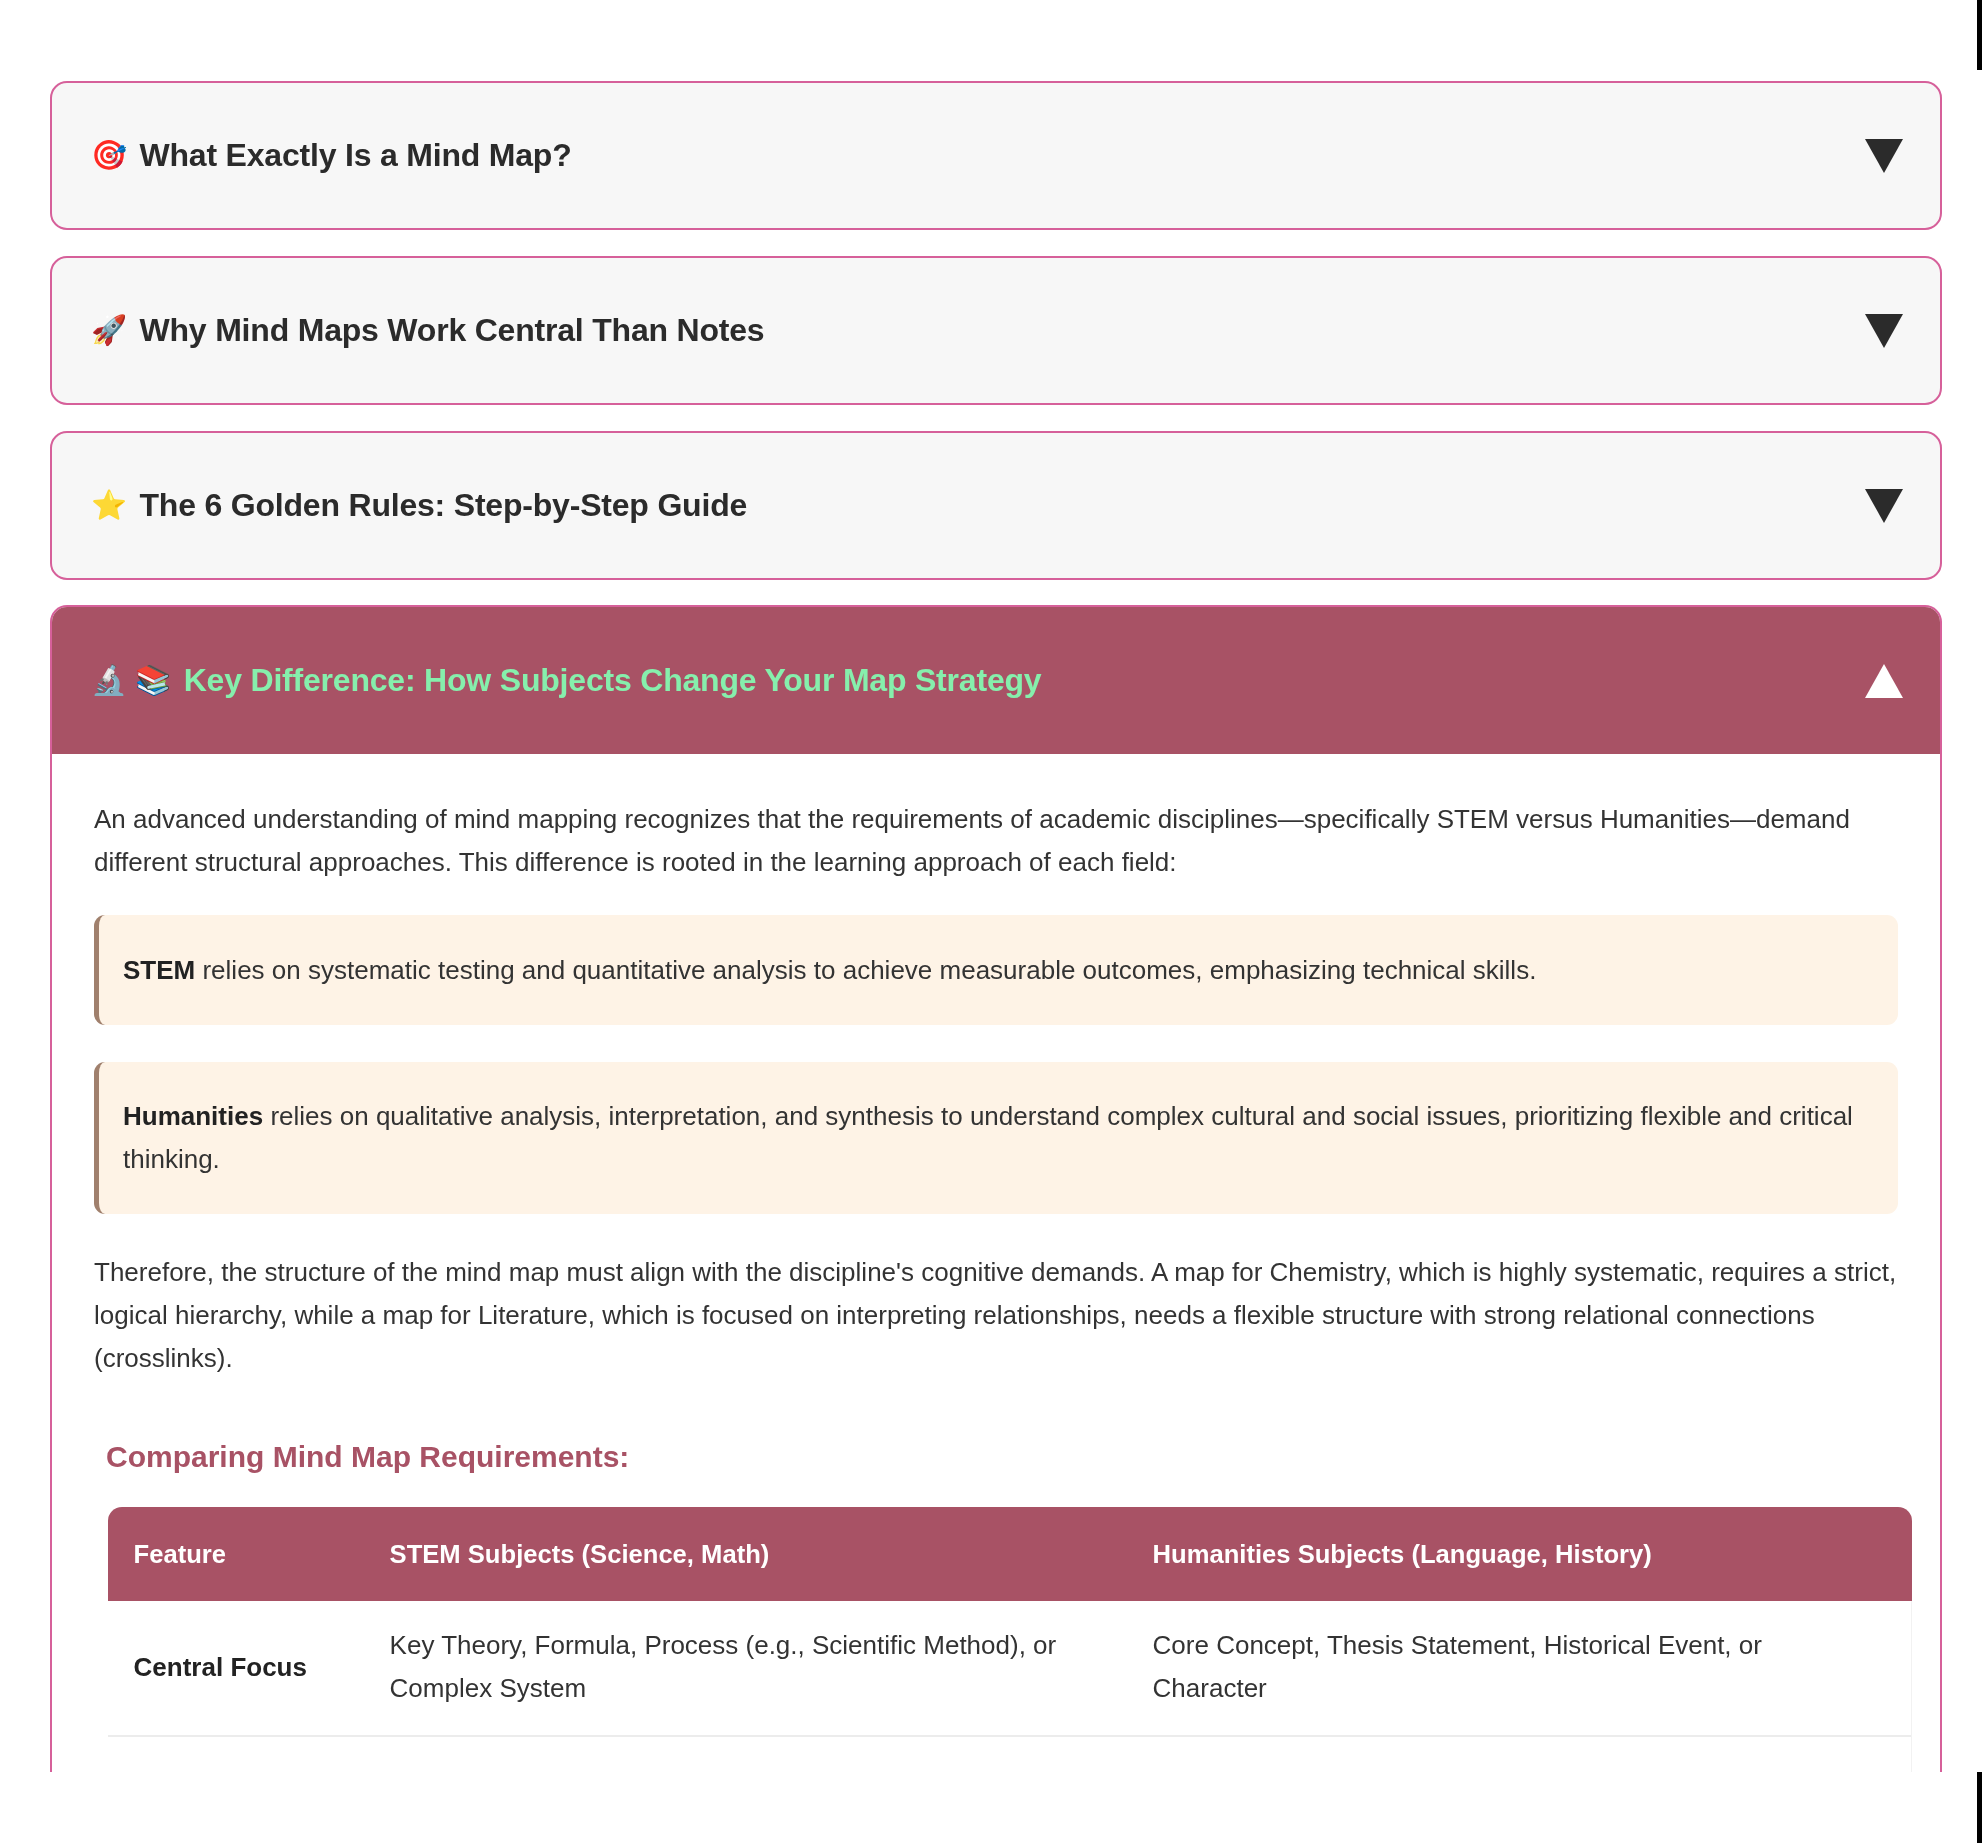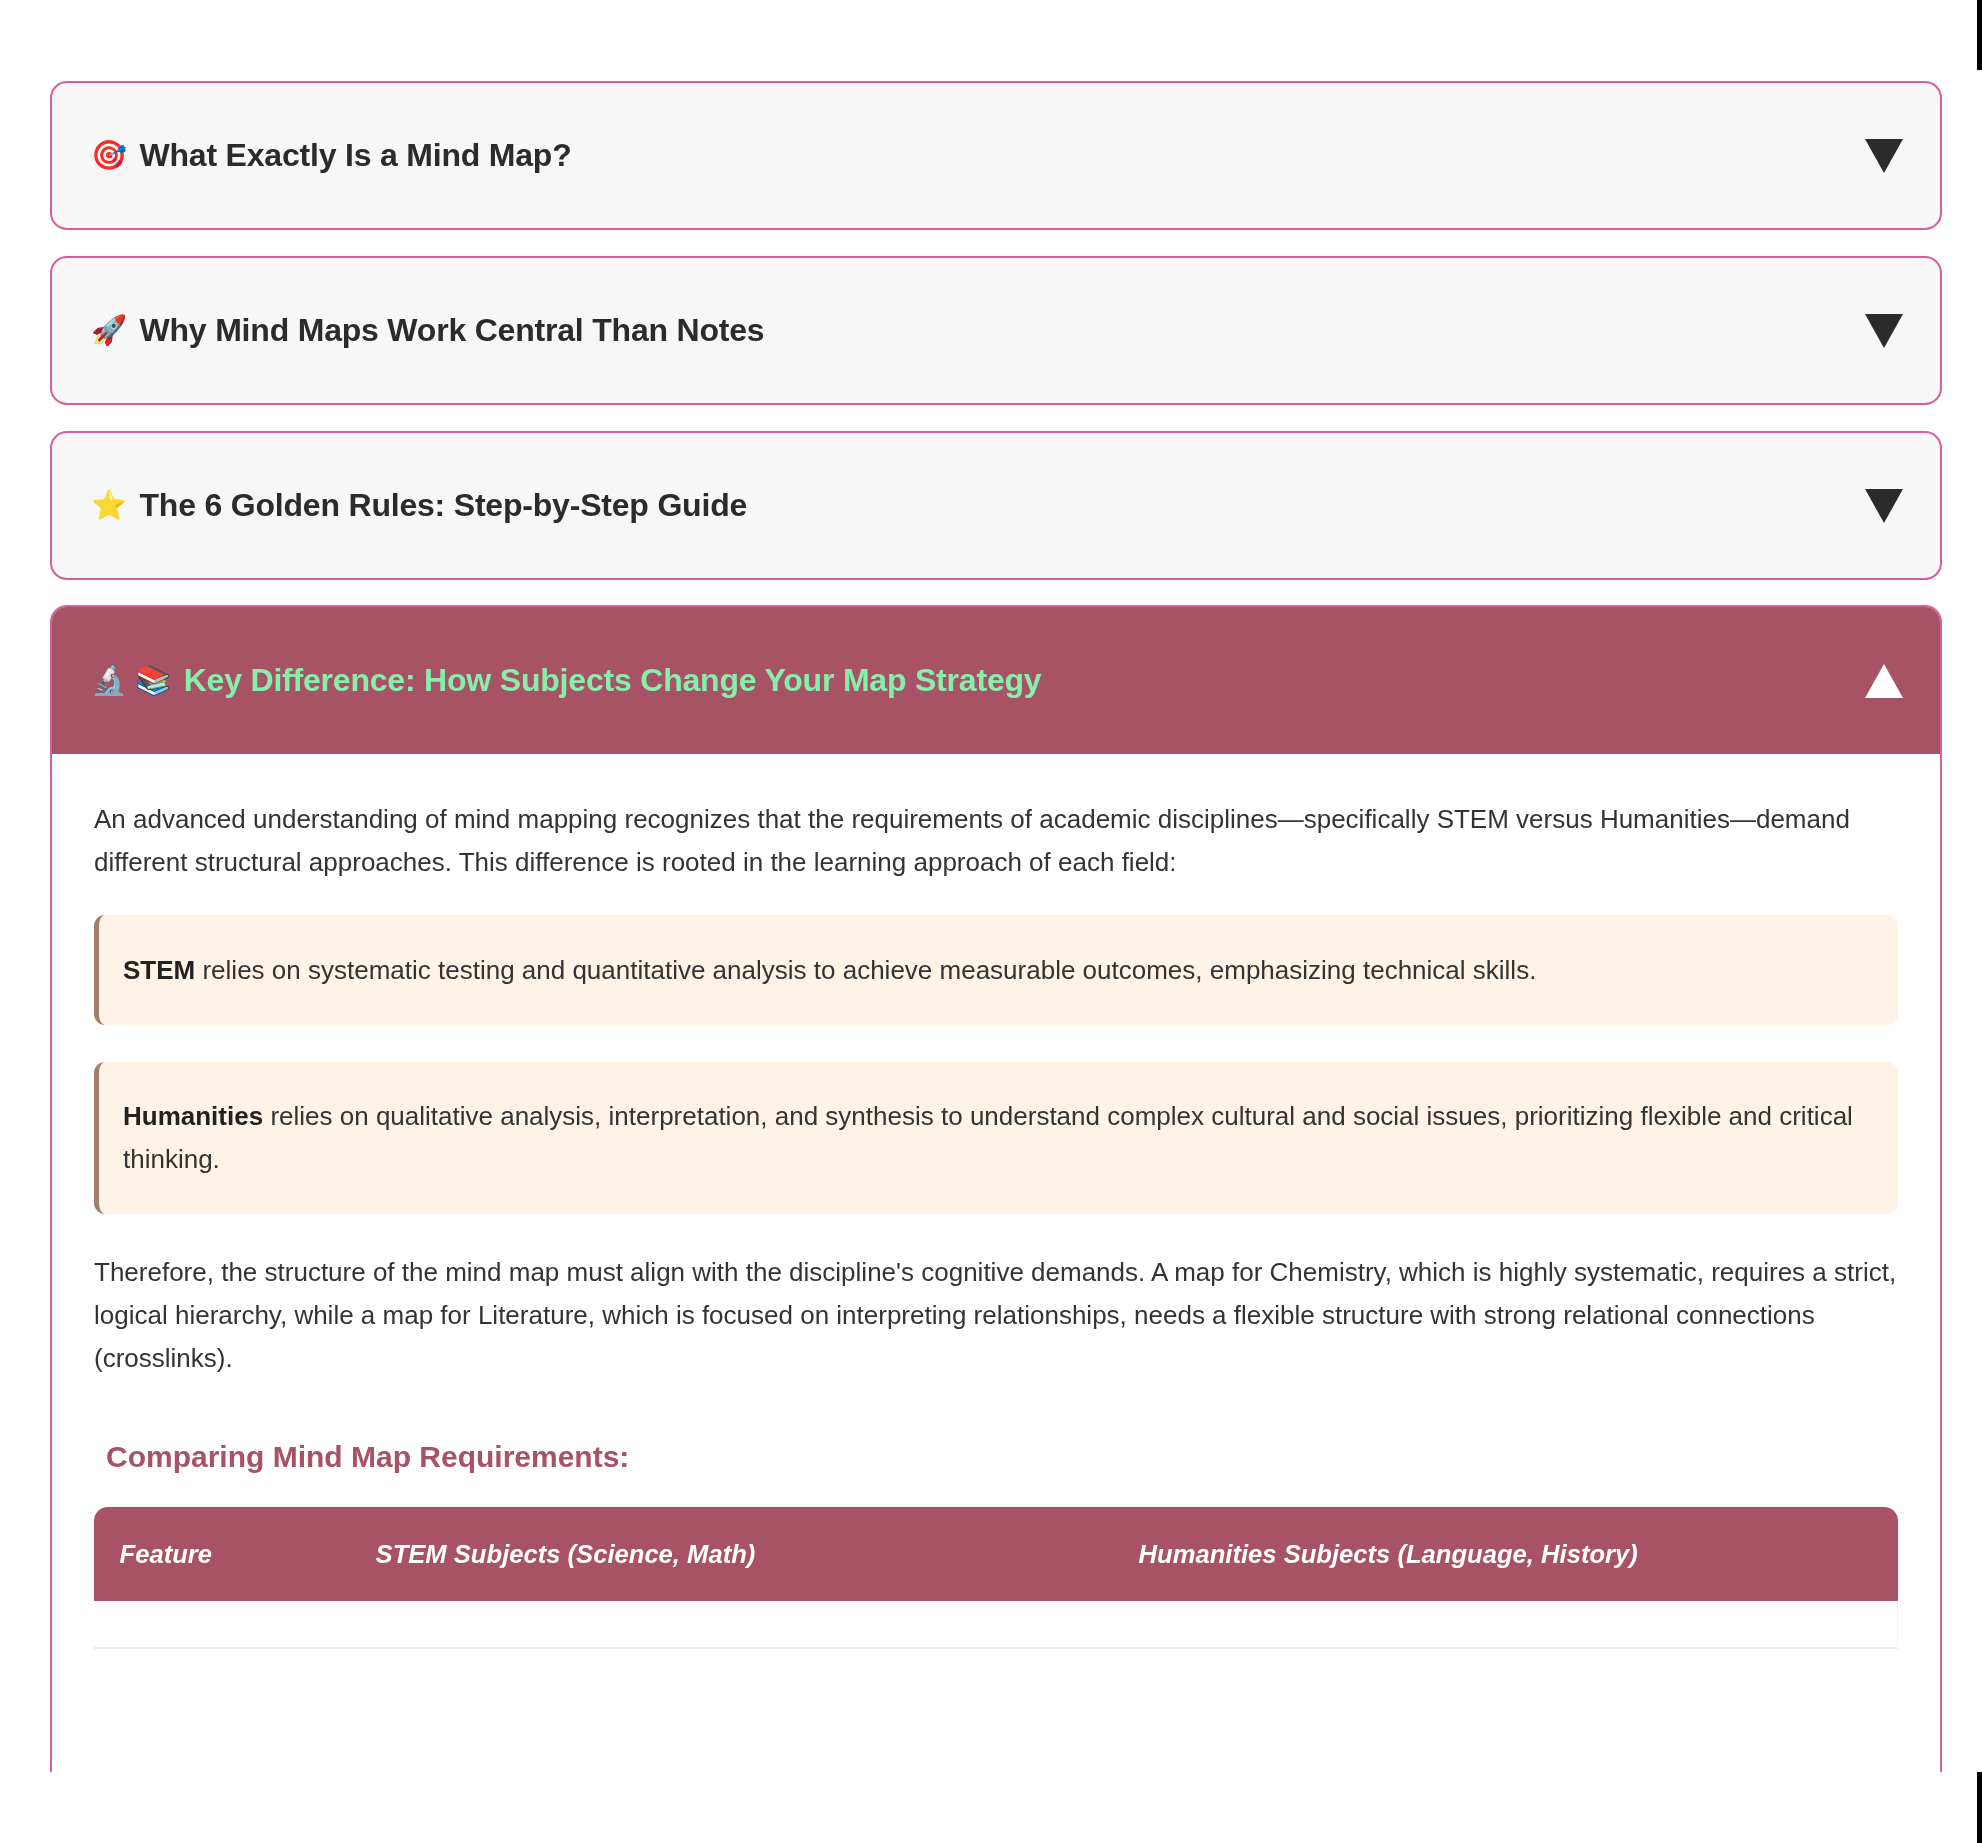--- a/index.html
+++ b/index.html
@@ -68,8 +68,8 @@
   }
 
   .table-wrap {
-    position: absolute; left: 42px; top: 900px; width: 1804px;
-    border-radius: 14px 14px 0 0; overflow: hidden; font-style: italic;
+    position: absolute; left: 56px; top: 900px; width: 1804px;
+    border-radius: 14px 14px 0 0; overflow: hidden;
   }
   table { border-collapse: collapse; width: 100%; table-layout: fixed; }
   th {

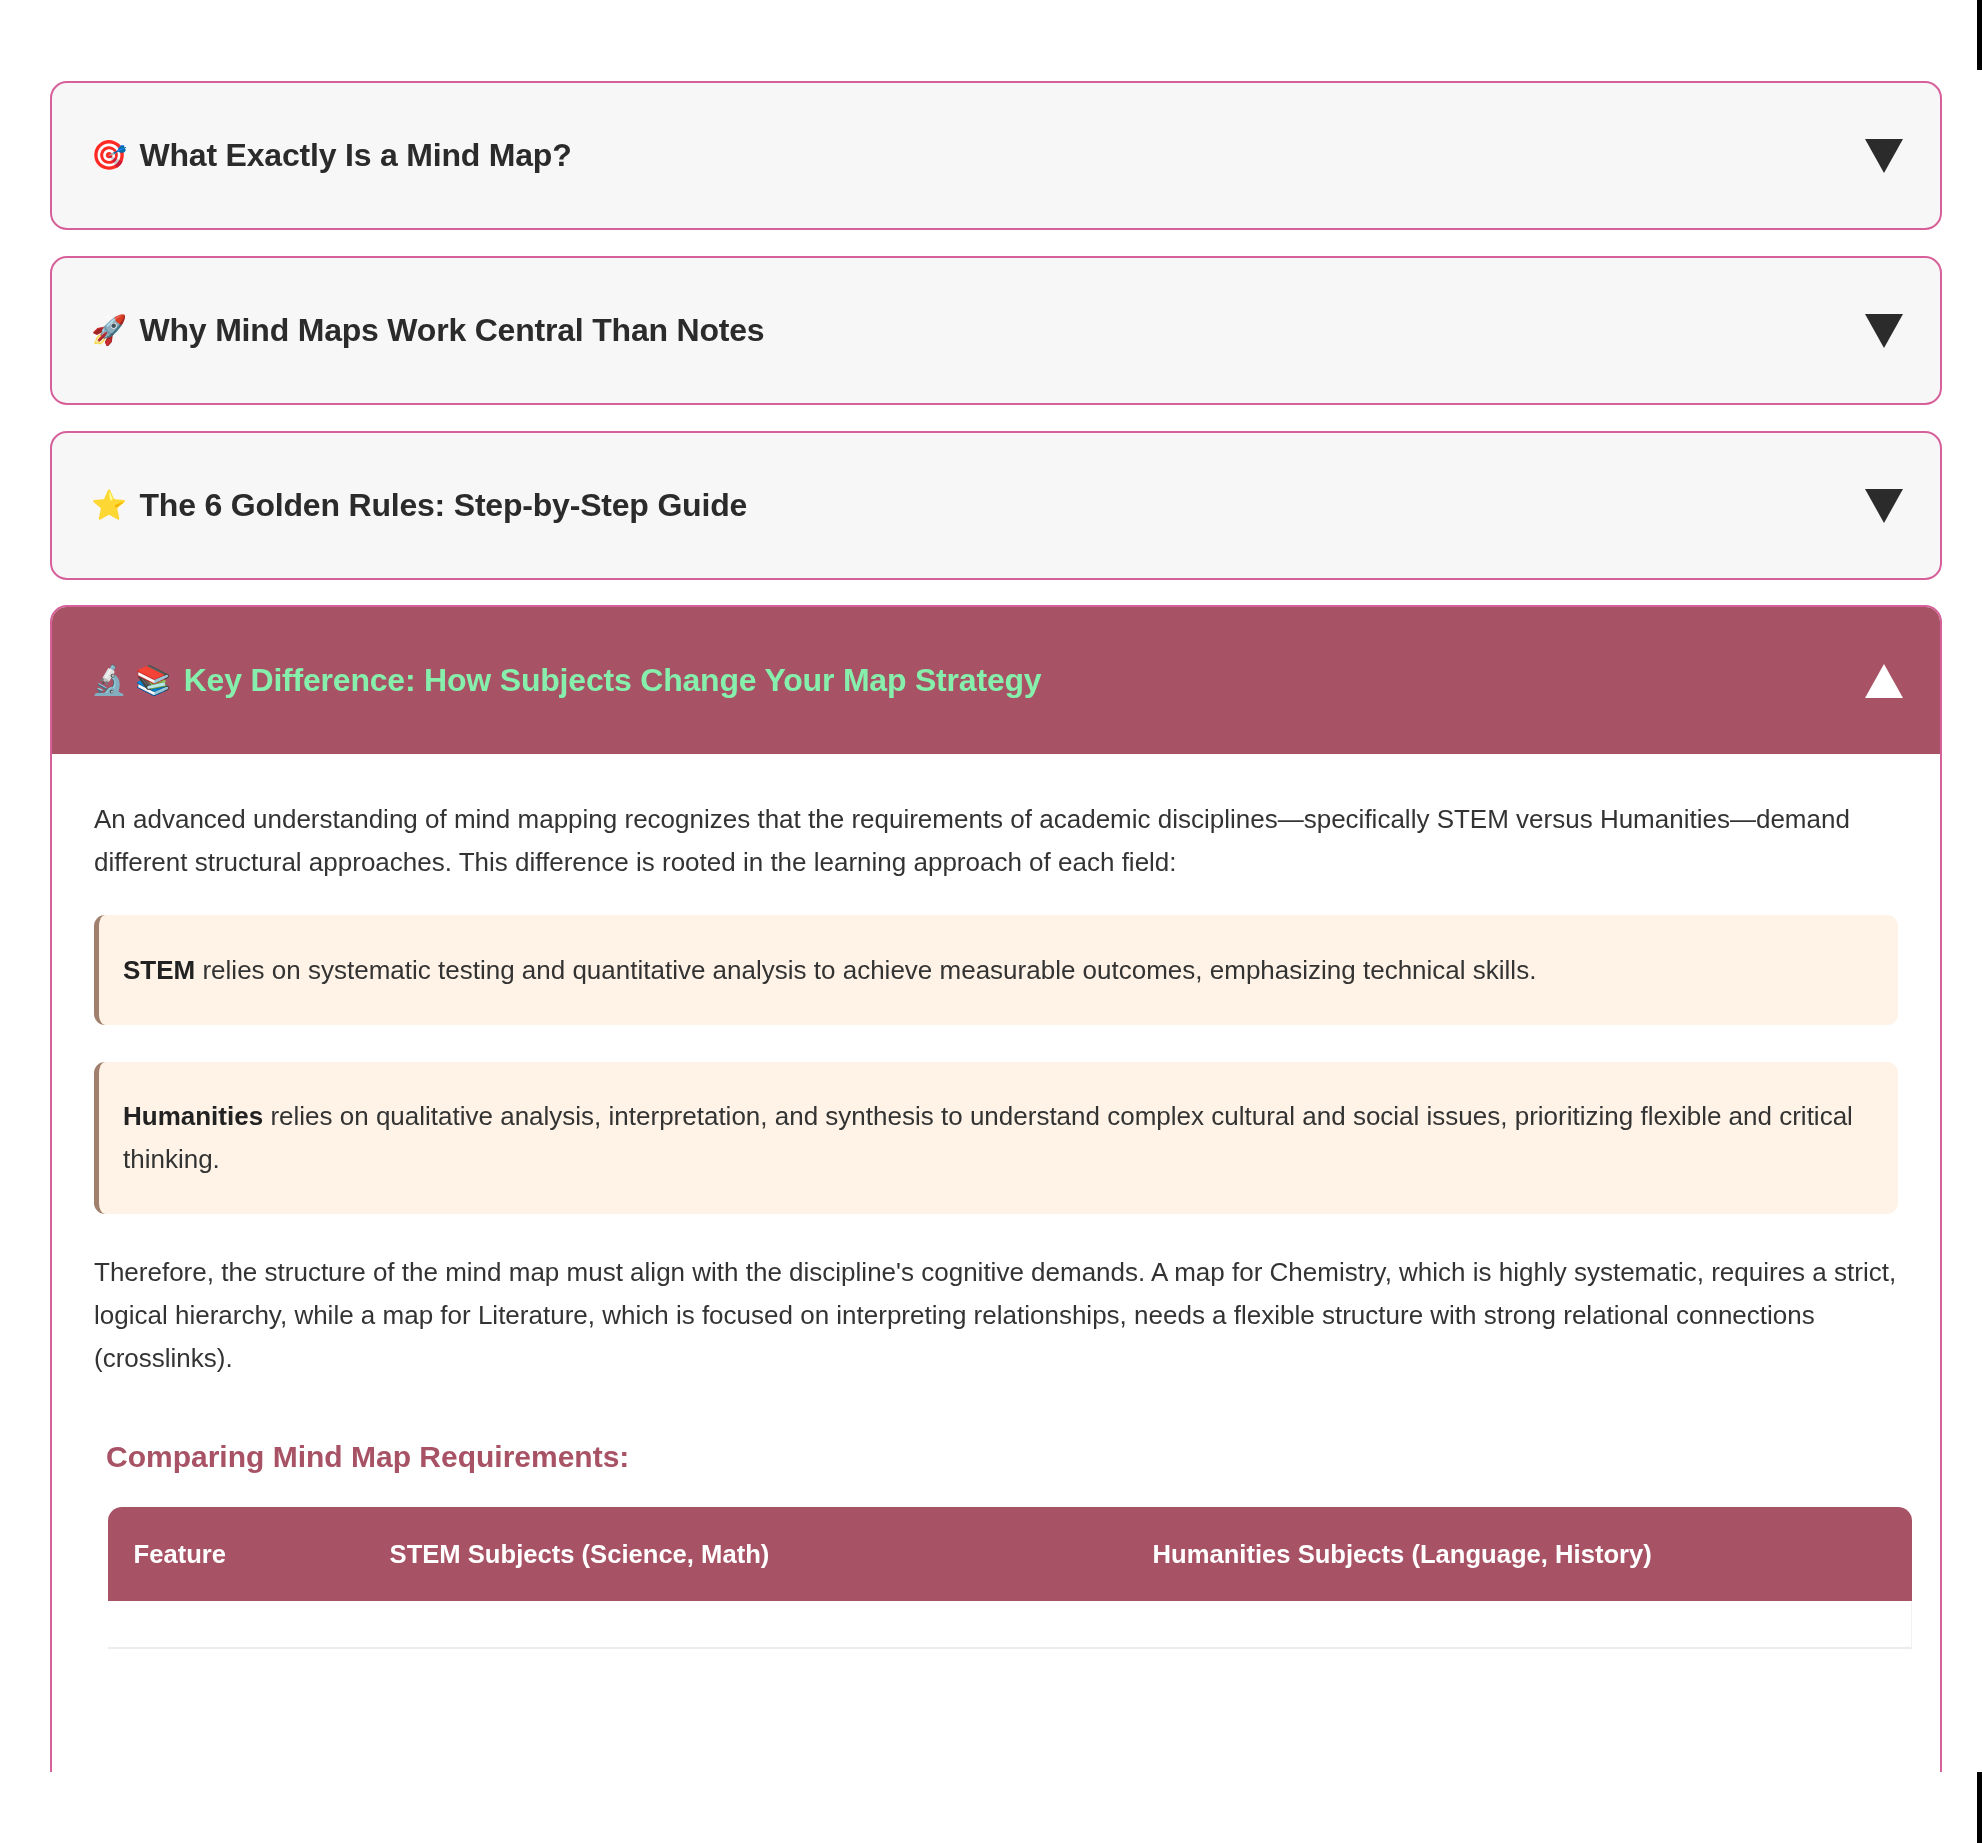--- a/index.html
+++ b/index.html
@@ -151,6 +151,11 @@
           </tr>
         </thead>
         <tbody>
+          <tr>
+            <td class="feat">Central Focus</td>
+            <td>Key Theory, Formula, Process (e.g., Scientific Method), or Complex System</td>
+            <td>Core Concept, Thesis Statement, Historical Event, or Character</td>
+          </tr>
           <tr class="empty">
             <td></td>
               <td></td>

